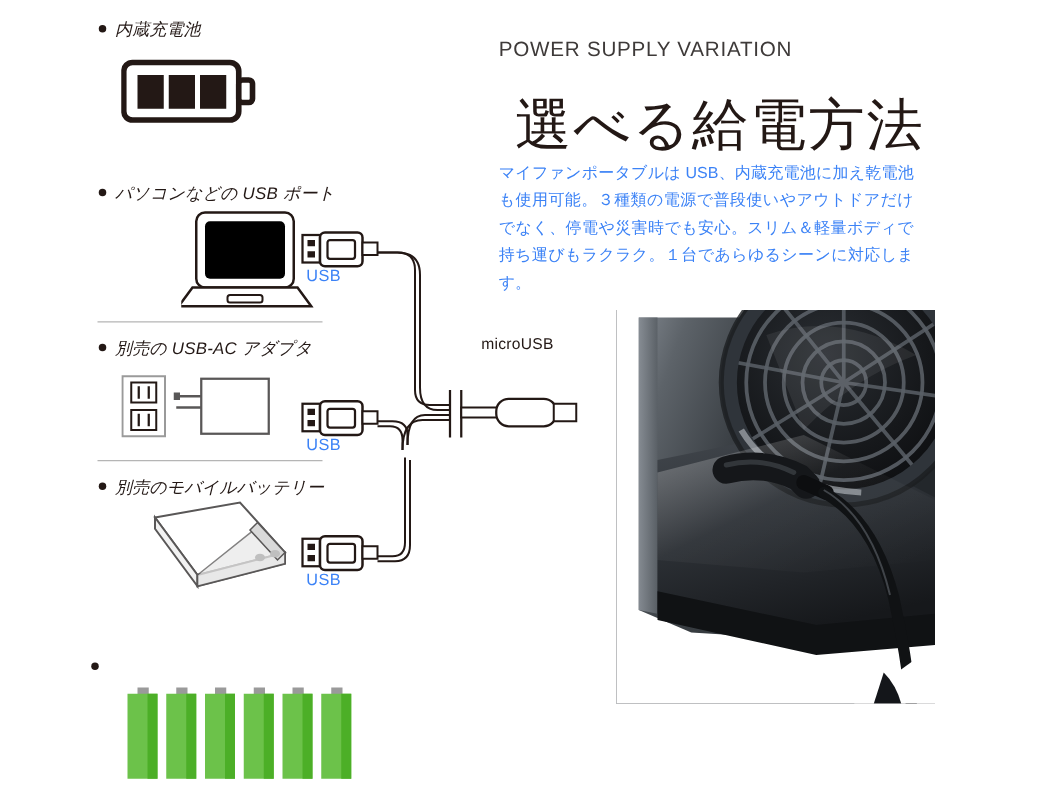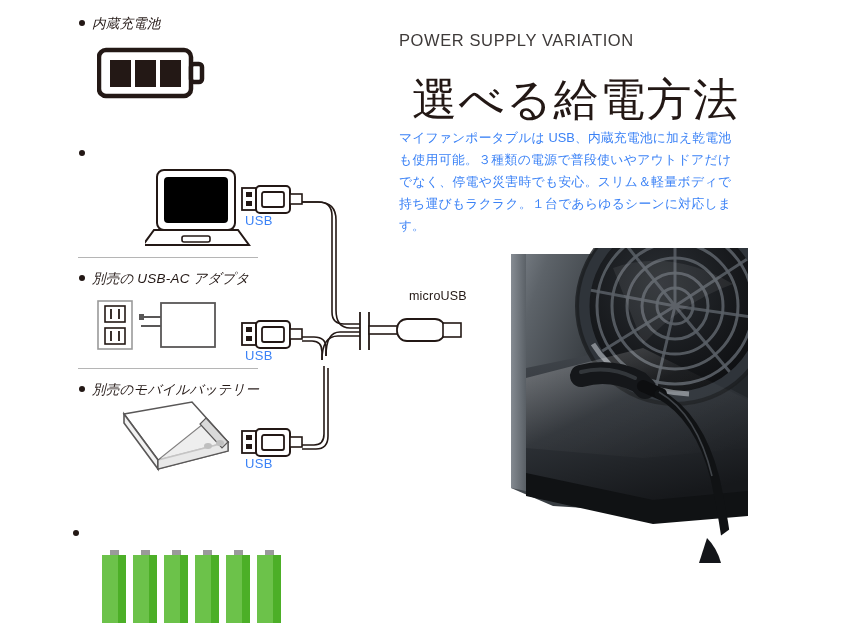--- a/index.html
+++ b/index.html
@@ -72,7 +72,7 @@
   </div>
 
   <div class="abs item-label" style="left:79px;top:146px;">
-    <span class="bullet"></span>
+    <span class="bullet"></span><span>パソコンなどの USB ポート</span>
   </div>
   <div class="abs" style="left:145px;top:168px;">
     <svg width="106" height="80" viewBox="0 0 106 80">

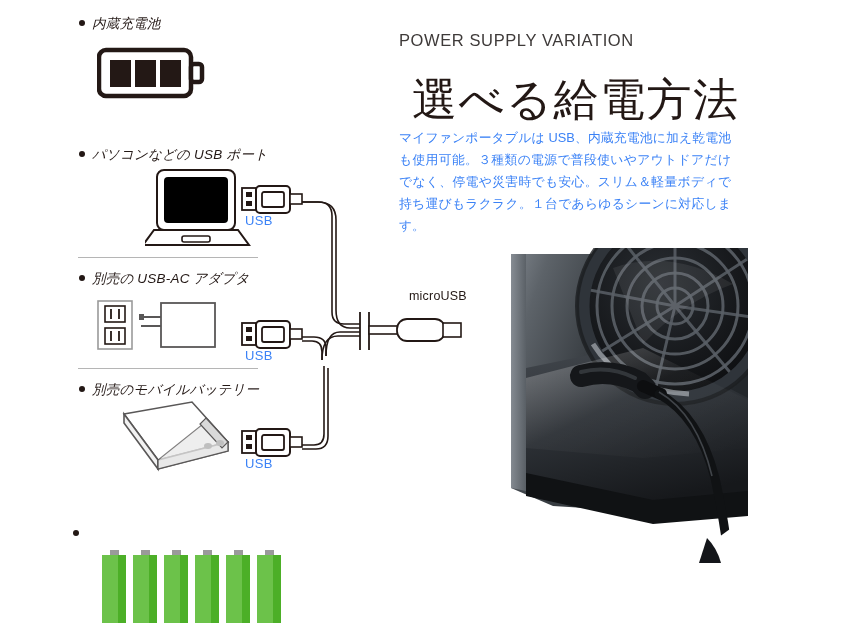--- a/index.html
+++ b/index.html
@@ -215,7 +215,7 @@
   <div class="abs usb-text" style="left:245px;top:213px;">USB</div>
   <div class="abs usb-text" style="left:245px;top:348px;">USB</div>
   <div class="abs usb-text" style="left:245px;top:456px;">USB</div>
-  <div class="abs micro-text" style="left:385px;top:289px;margin-left:24px;">microUSB</div>
+  <div class="abs micro-text" style="left:385px;top:268px;">microUSB</div>
 
   <div class="photo">
     <svg width="255" height="315" viewBox="0 0 255 315">

